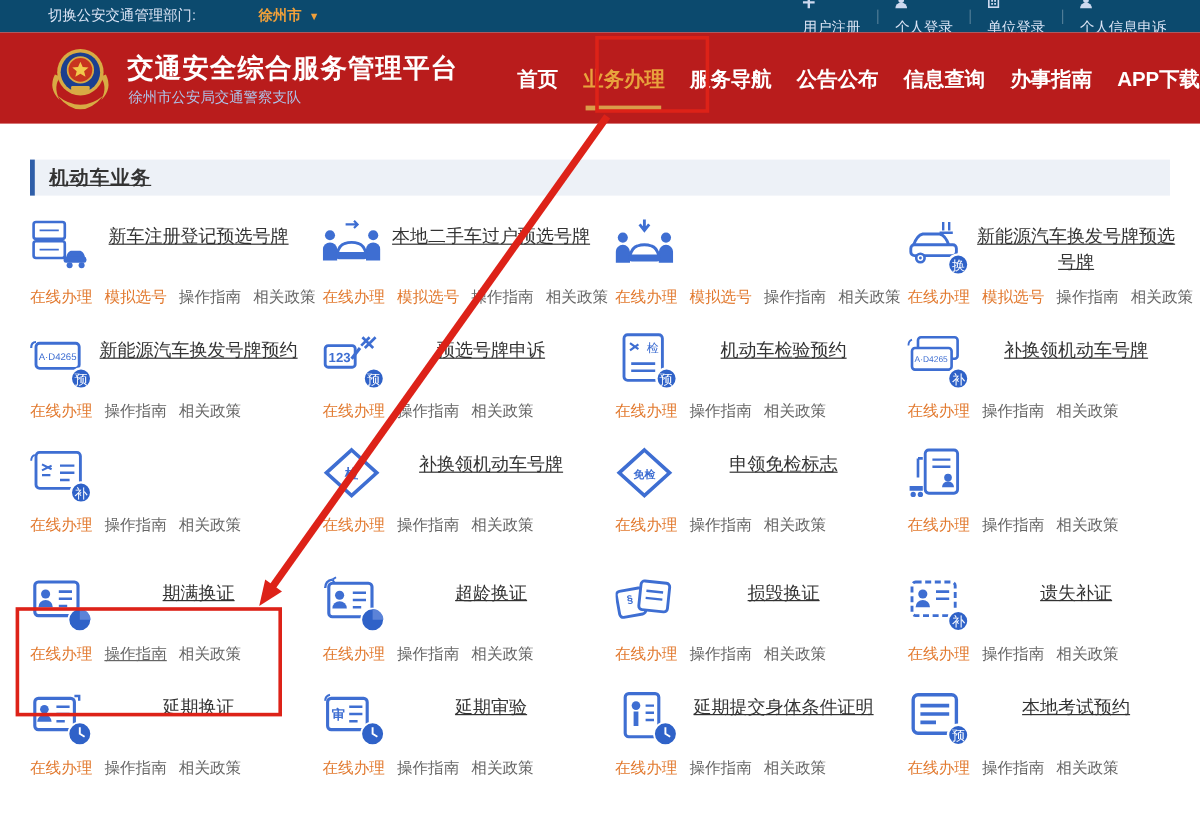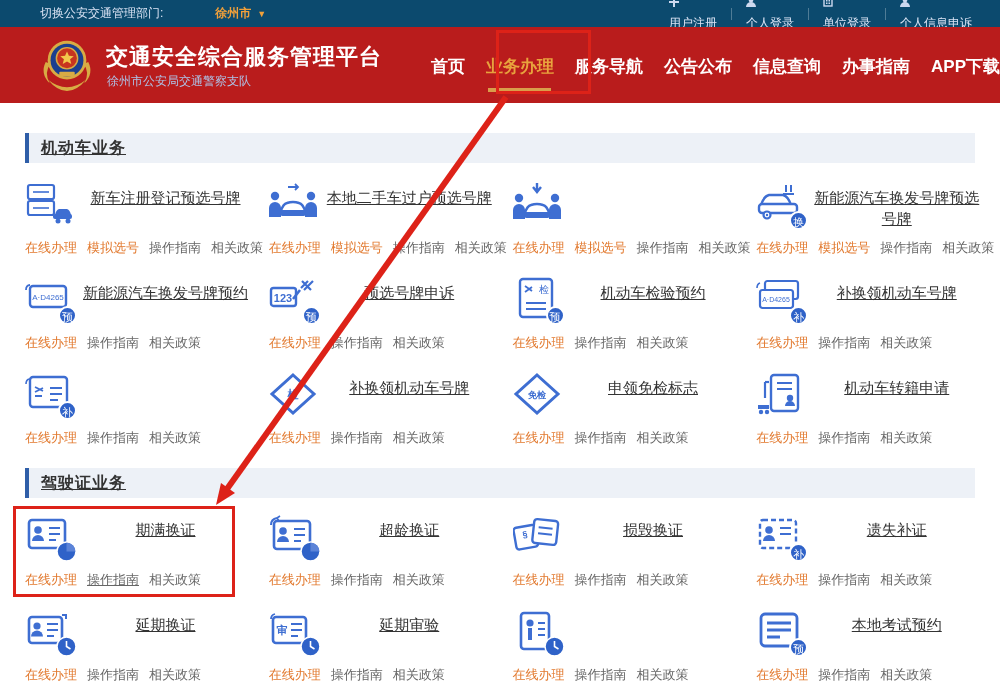--- a/index.html
+++ b/index.html
@@ -260,7 +260,6 @@
               <circle cx="5" cy="40" r="2.2" fill="#3e6ed2"></circle>
               <circle cx="11" cy="40" r="2.2" fill="#3e6ed2"></circle>
             </svg></div>
-          <div class="item-title">机动车转籍申请</div>
           <div class="links"><a class="primary">在线办理</a><a class="normal">操作指南</a><a class="normal">相关政策</a></div>
         </div>
       </div>

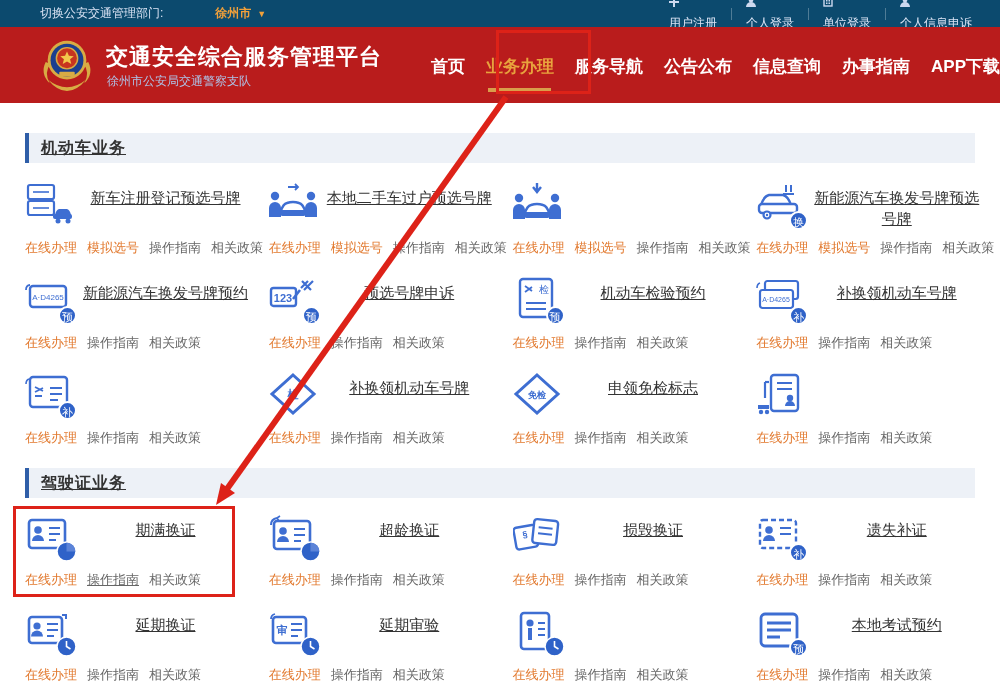--- a/index.html
+++ b/index.html
@@ -263,9 +263,6 @@
           <div class="links"><a class="primary">在线办理</a><a class="normal">操作指南</a><a class="normal">相关政策</a></div>
         </div>
       </div>
-      <div class="band band2">
-        <span class="band-title">驾驶证业务</span>
-      </div>
       <div class="grid grid2">
         <div class="item">
           <div class="icon-wrap"><svg width="48" height="44" viewBox="0 0 48 44">

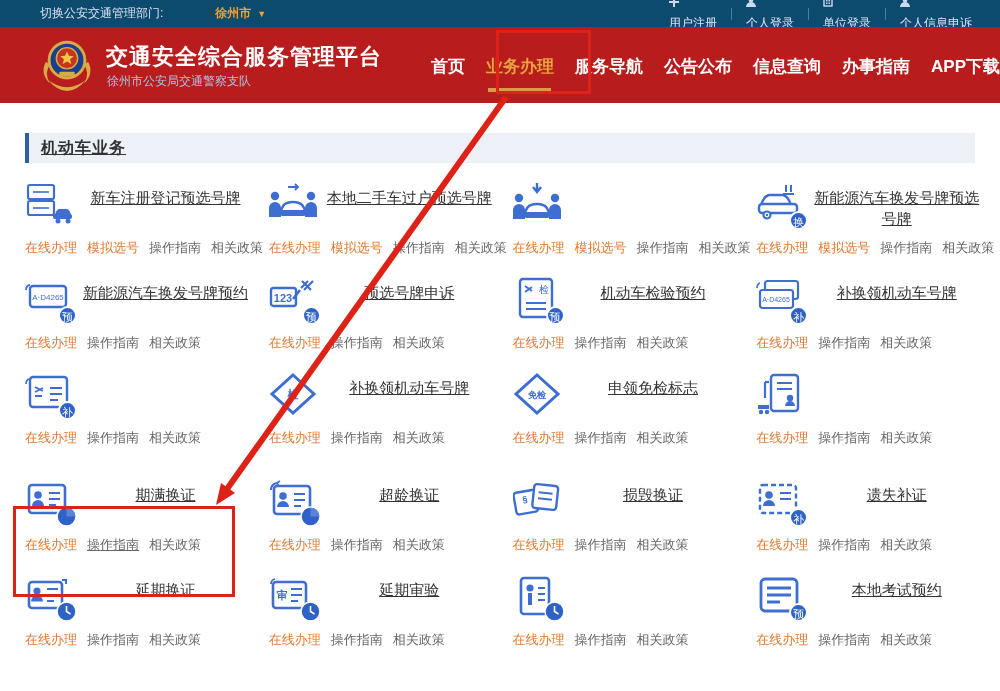--- a/index.html
+++ b/index.html
@@ -353,6 +353,7 @@
                 <circle cx="10.5" cy="10.5" r="9.5" fill="#2f62c8" stroke="#fff" stroke-width="1.5"></circle>
                 <path d="M10.5 5v5.5l4 2.5" stroke="#fff" stroke-width="1.6" fill="none"></path>
               </svg></span></div>
+          <div class="item-title">延期提交身体条件证明</div>
           <div class="links"><a class="primary">在线办理</a><a class="normal">操作指南</a><a class="normal">相关政策</a></div>
         </div>
         <div class="item">

